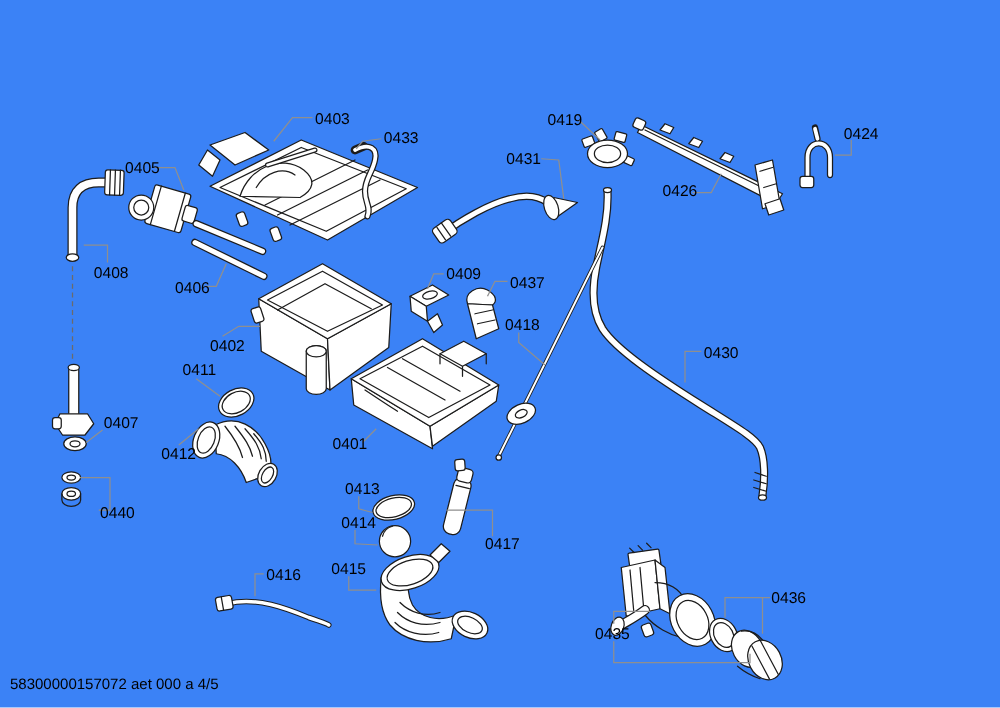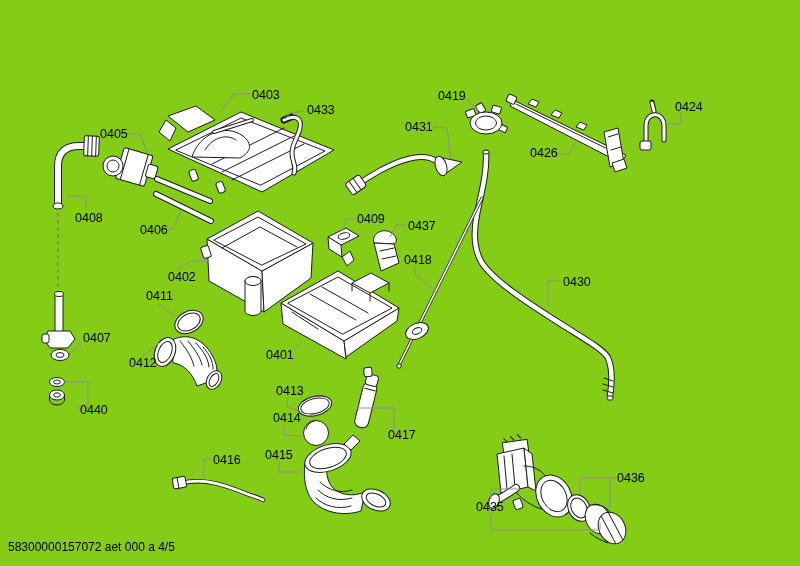--- a/index.html
+++ b/index.html
@@ -3,7 +3,7 @@
 <meta charset="utf-8">
 <style>
   html,body{margin:0;padding:0;background:#fff;}
-  .stage{position:relative;width:800px;height:566px;background:#84cc16;overflow:hidden;}
+  .stage{position:relative;width:800px;height:566px;background:#3b82f6;overflow:hidden;}
   svg{display:block;}
   .ln{fill:none;stroke:#1c1c1c;stroke-width:1;stroke-linejoin:round;stroke-linecap:round;}
   .fw{fill:#fff;stroke:#1c1c1c;stroke-width:1;stroke-linejoin:round;}

